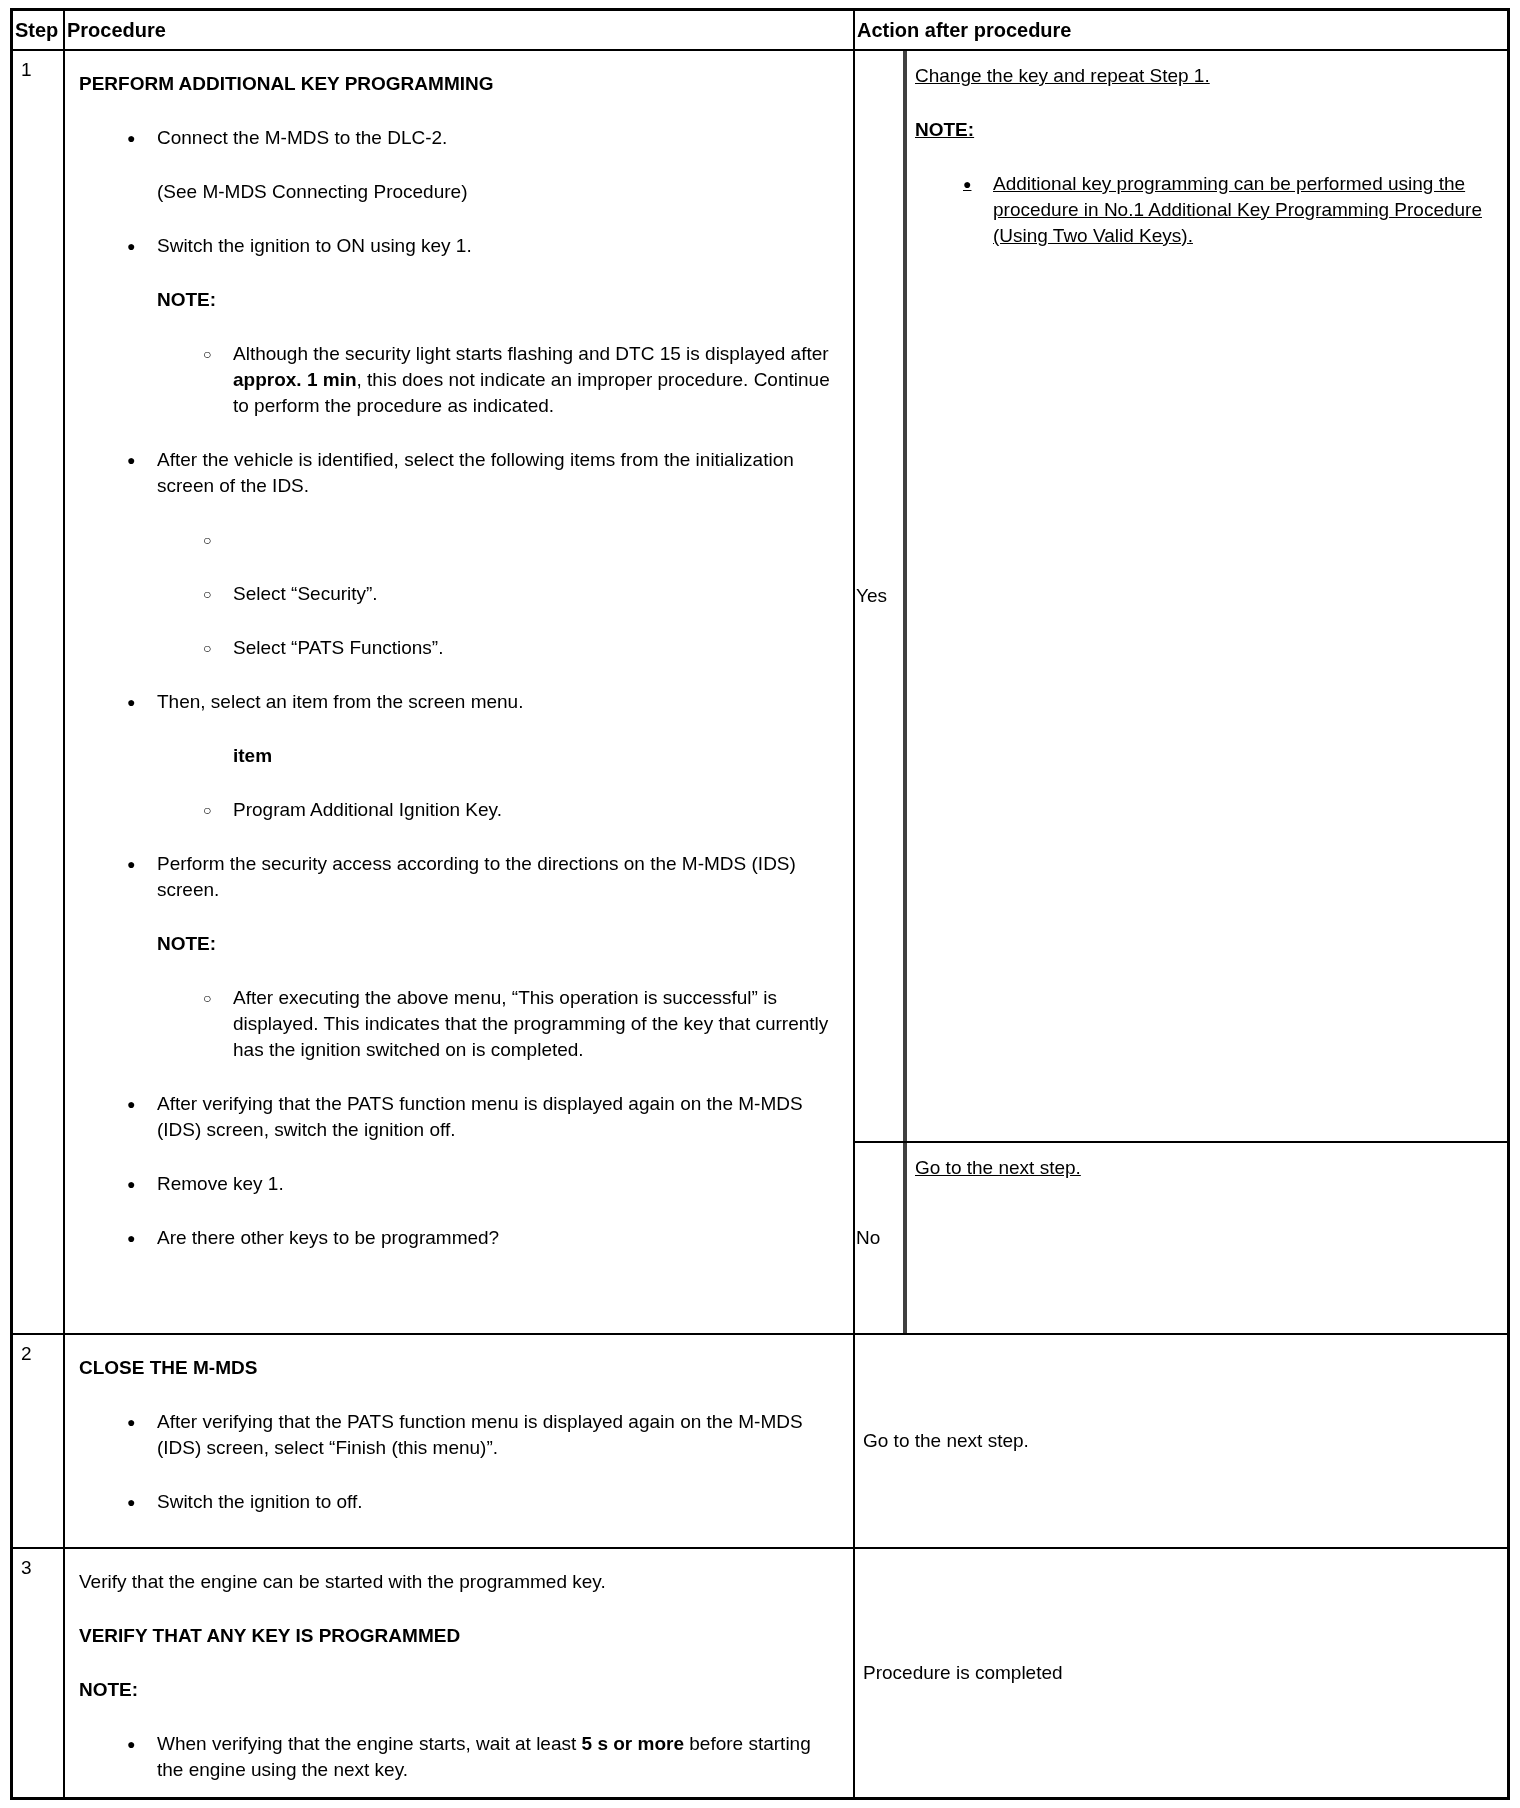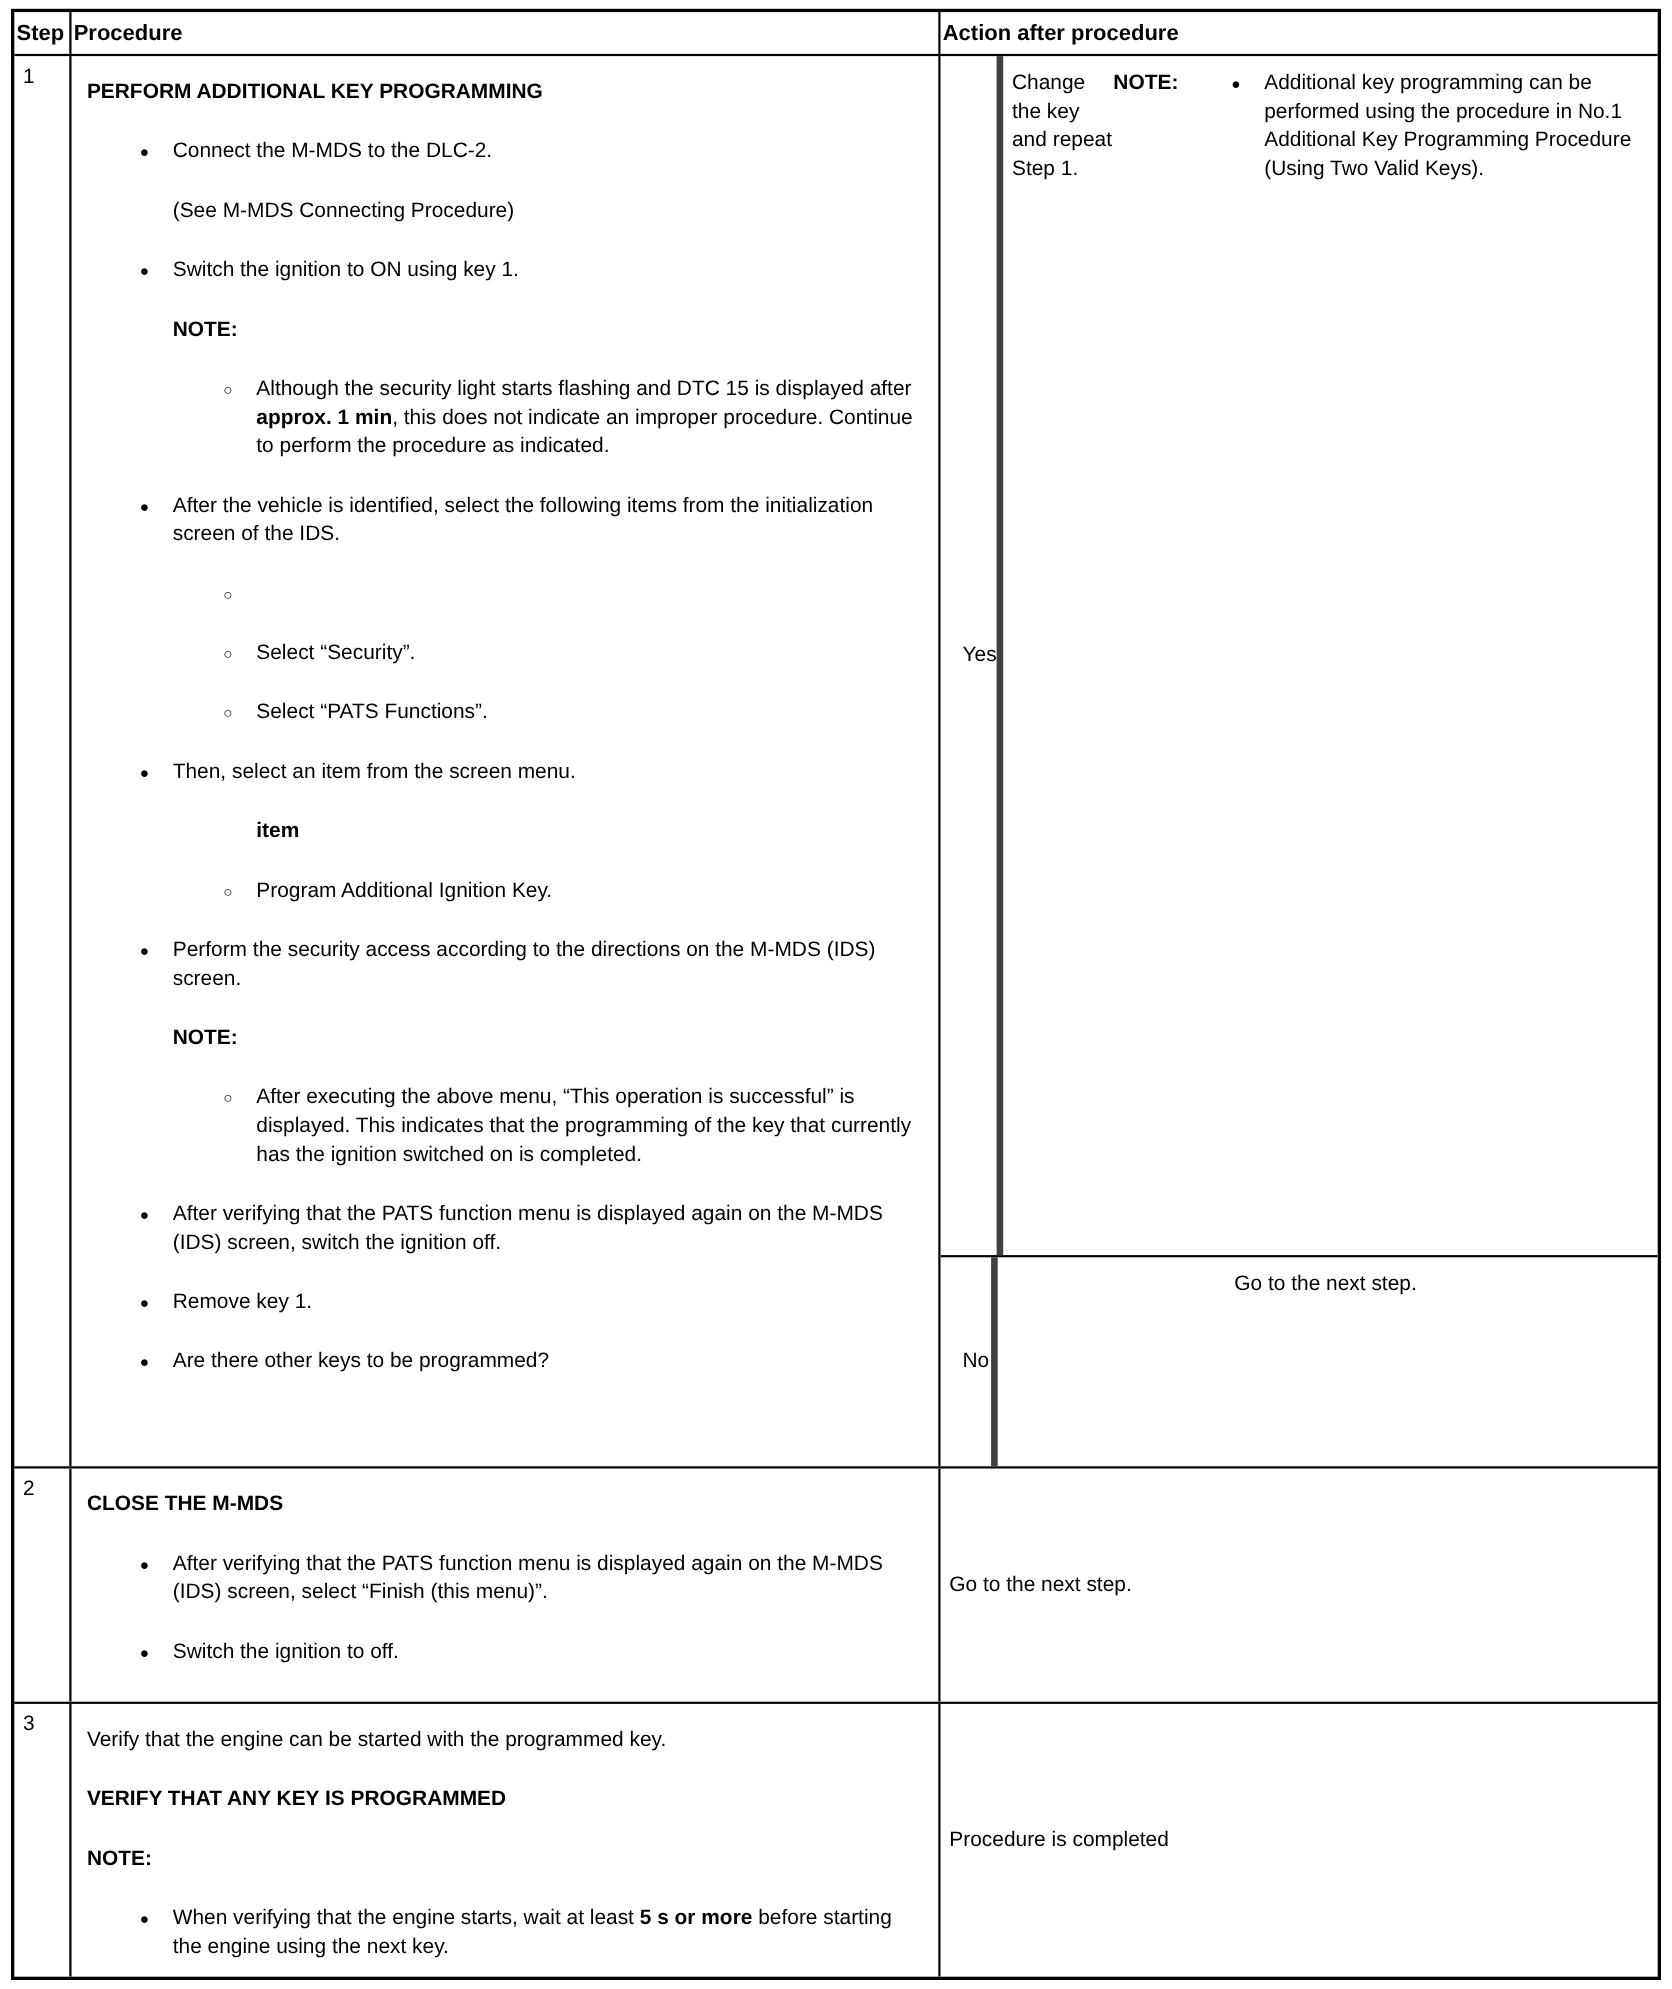--- a/index.html
+++ b/index.html
@@ -83,9 +83,9 @@
   .yn-content {
     flex: 1 1 auto;
     display: flex;
-    flex-direction: row;
-    justify-content: center;
+    flex-direction: column;
     padding: 12px 12px 12px 8px;
+    text-decoration: underline;
   }
   .action-simple {
     display: flex;

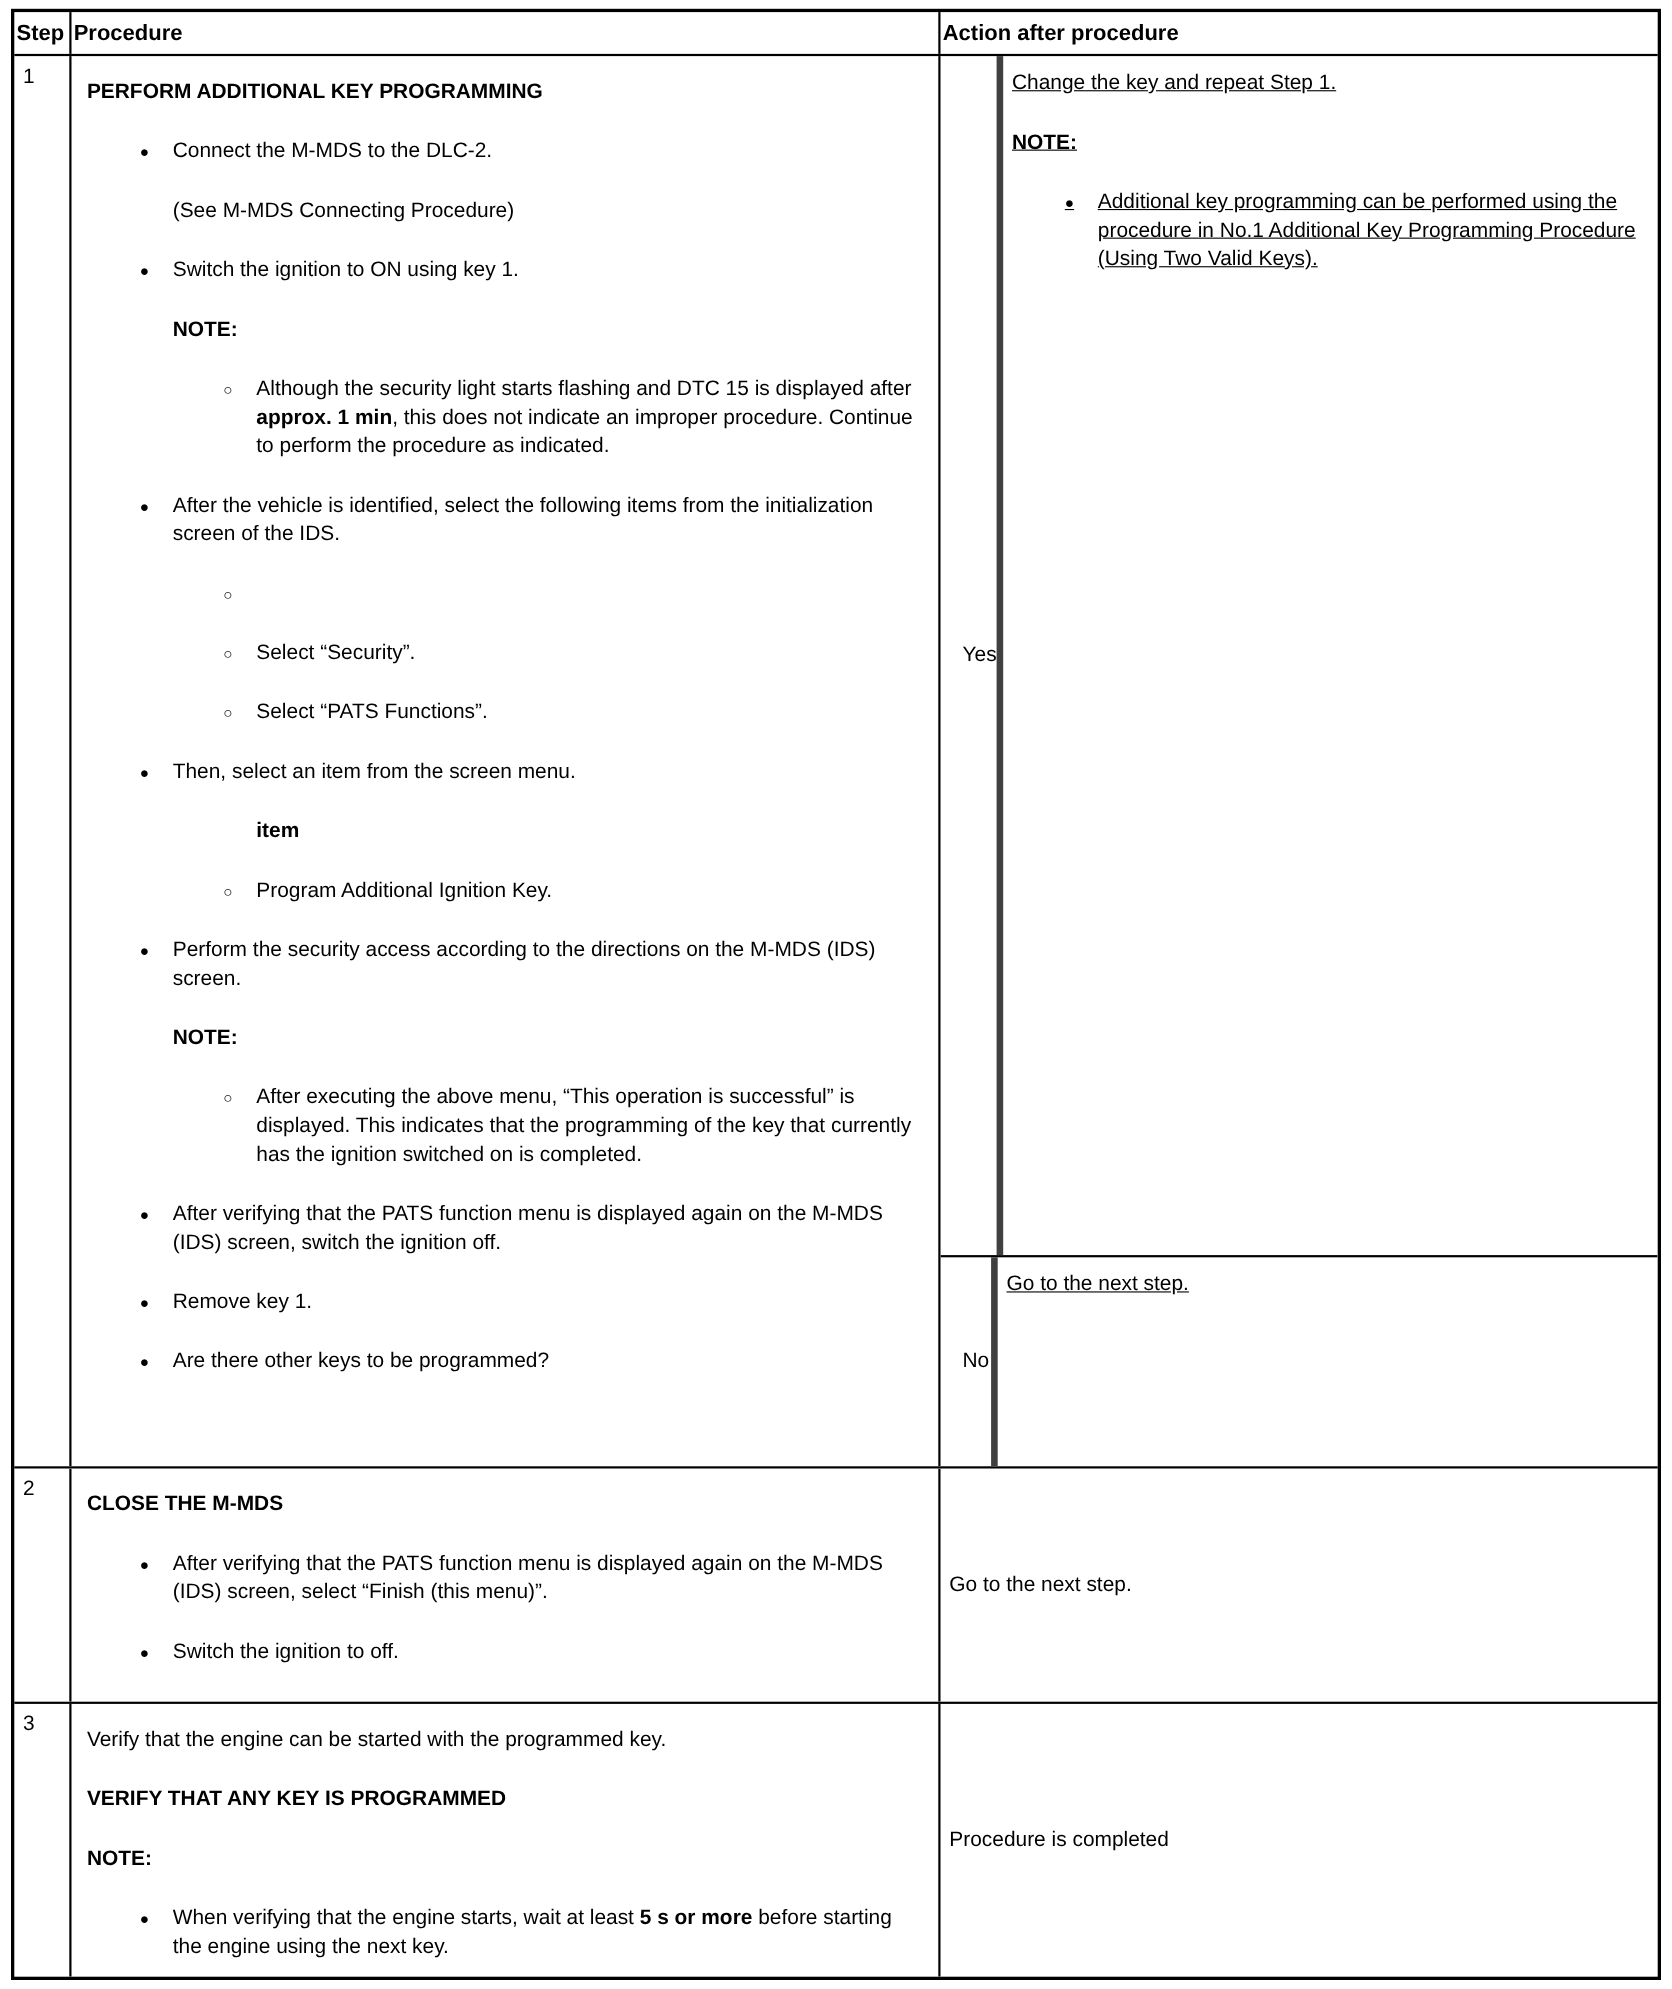--- a/index.html
+++ b/index.html
@@ -74,10 +74,10 @@
   .subrow.no-row { flex: 0 0 190px; }
   .yn-label {
     flex: 0 0 52px;
-    border-right: 6px solid #404040;
+    border-right: 4px solid #404040;
     display: flex;
     align-items: center;
-    padding-left: 20px;
+    padding-left: 1px;
     font-size: 19px;
   }
   .yn-content {

